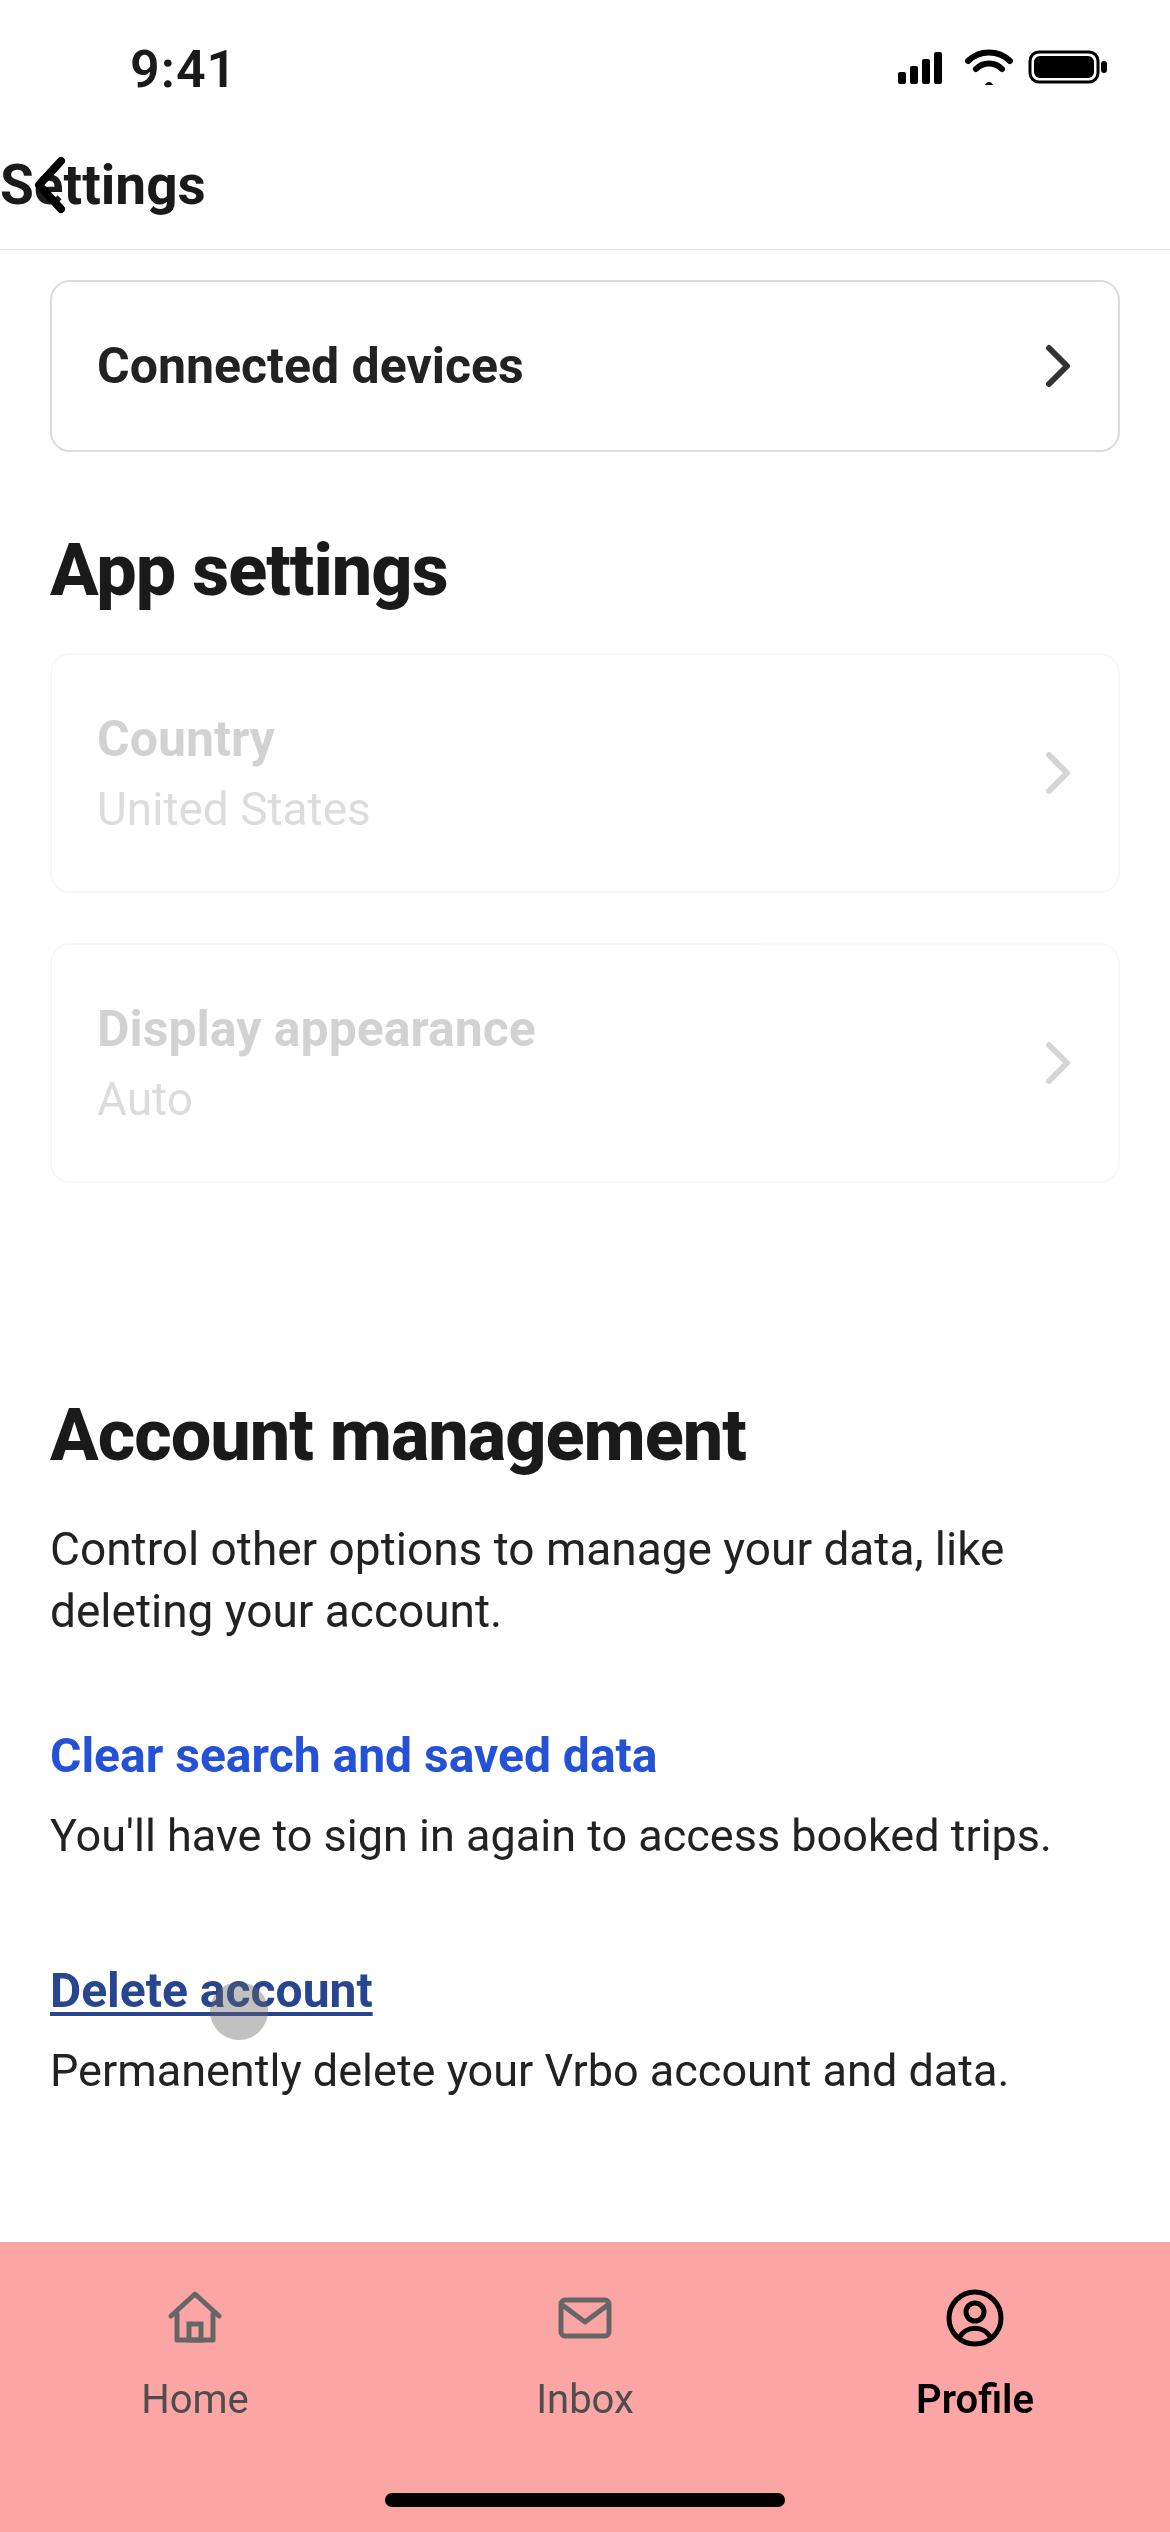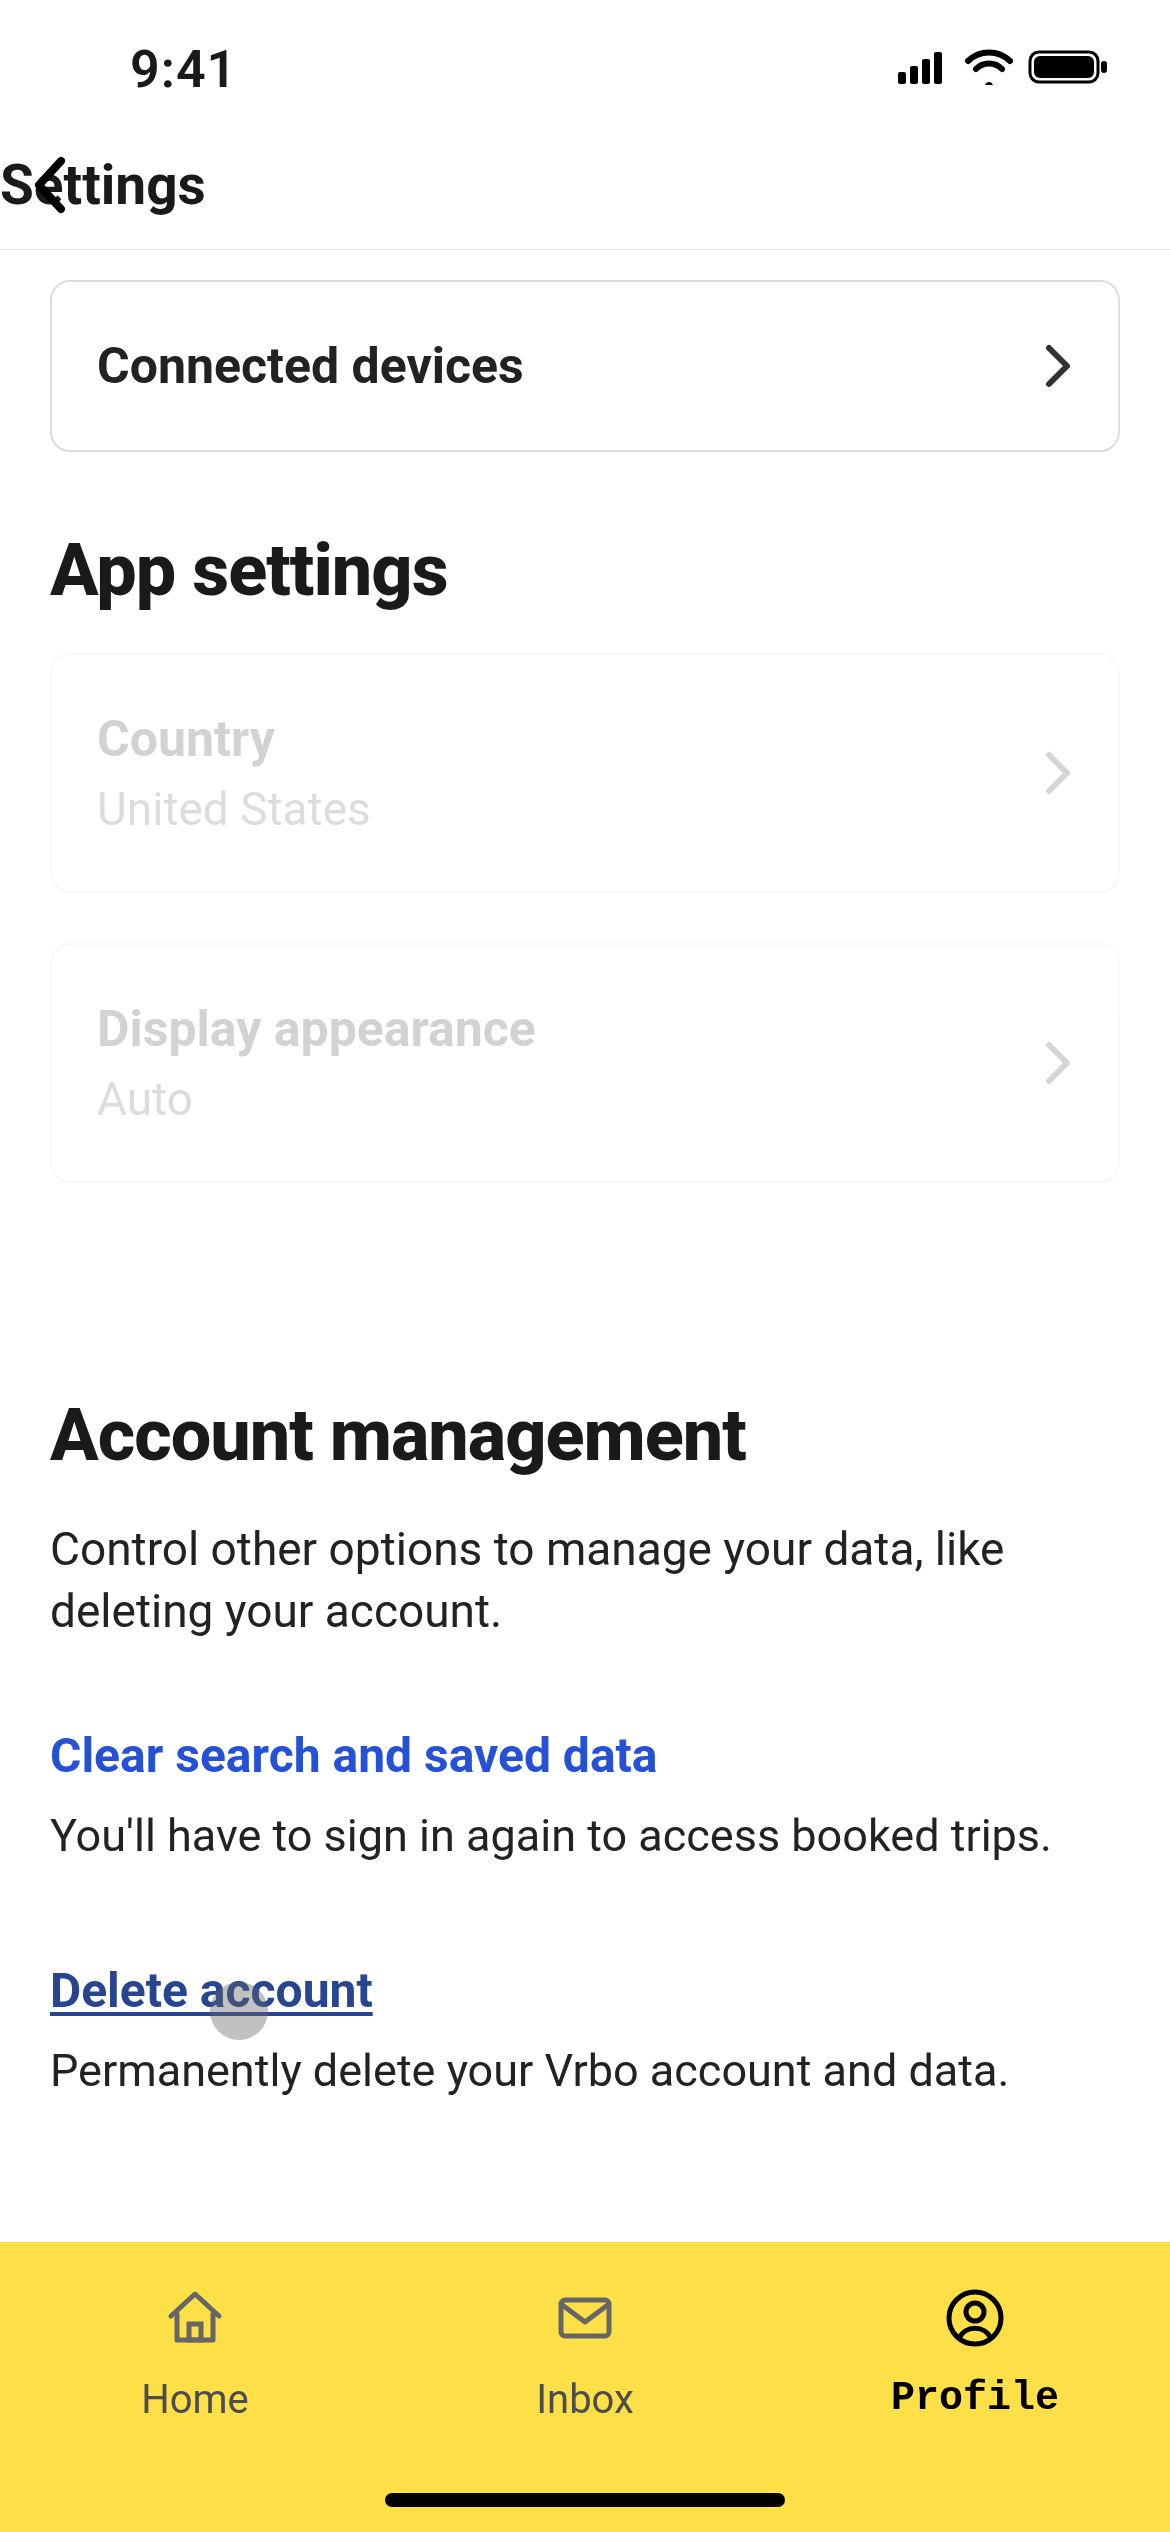--- a/index.html
+++ b/index.html
@@ -24,7 +24,7 @@
   .link-block { margin-top: 85px; }
   .link-desc { font-size: 45px; line-height: 1.35; color: #222; margin-top: 22px; }
   .touch-dot { position: absolute; width: 58px; height: 58px; border-radius: 50%; background: rgba(100,100,100,0.4); z-index: 5; }
-  .tabbar { position: absolute; bottom: 0; left: 0; right: 0; height: 290px; background: #fde047; display: flex; justify-content: space-around; align-items: flex-start; padding-top: 40px; }
+  .tabbar { position: absolute; bottom: 0; left: 0; right: 0; height: 290px; background: #fca5a5; display: flex; justify-content: space-around; align-items: flex-start; padding-top: 40px; }
   .tab-item { display: flex; flex-direction: column; align-items: center; gap: 18px; width: 25%; }
   .tab-label { font-size: 40px; color: #4d4d4d; }
   .tab-item.active .tab-label { color: #000; font-weight: 600; font-family: Liberation Mono, monospace; }

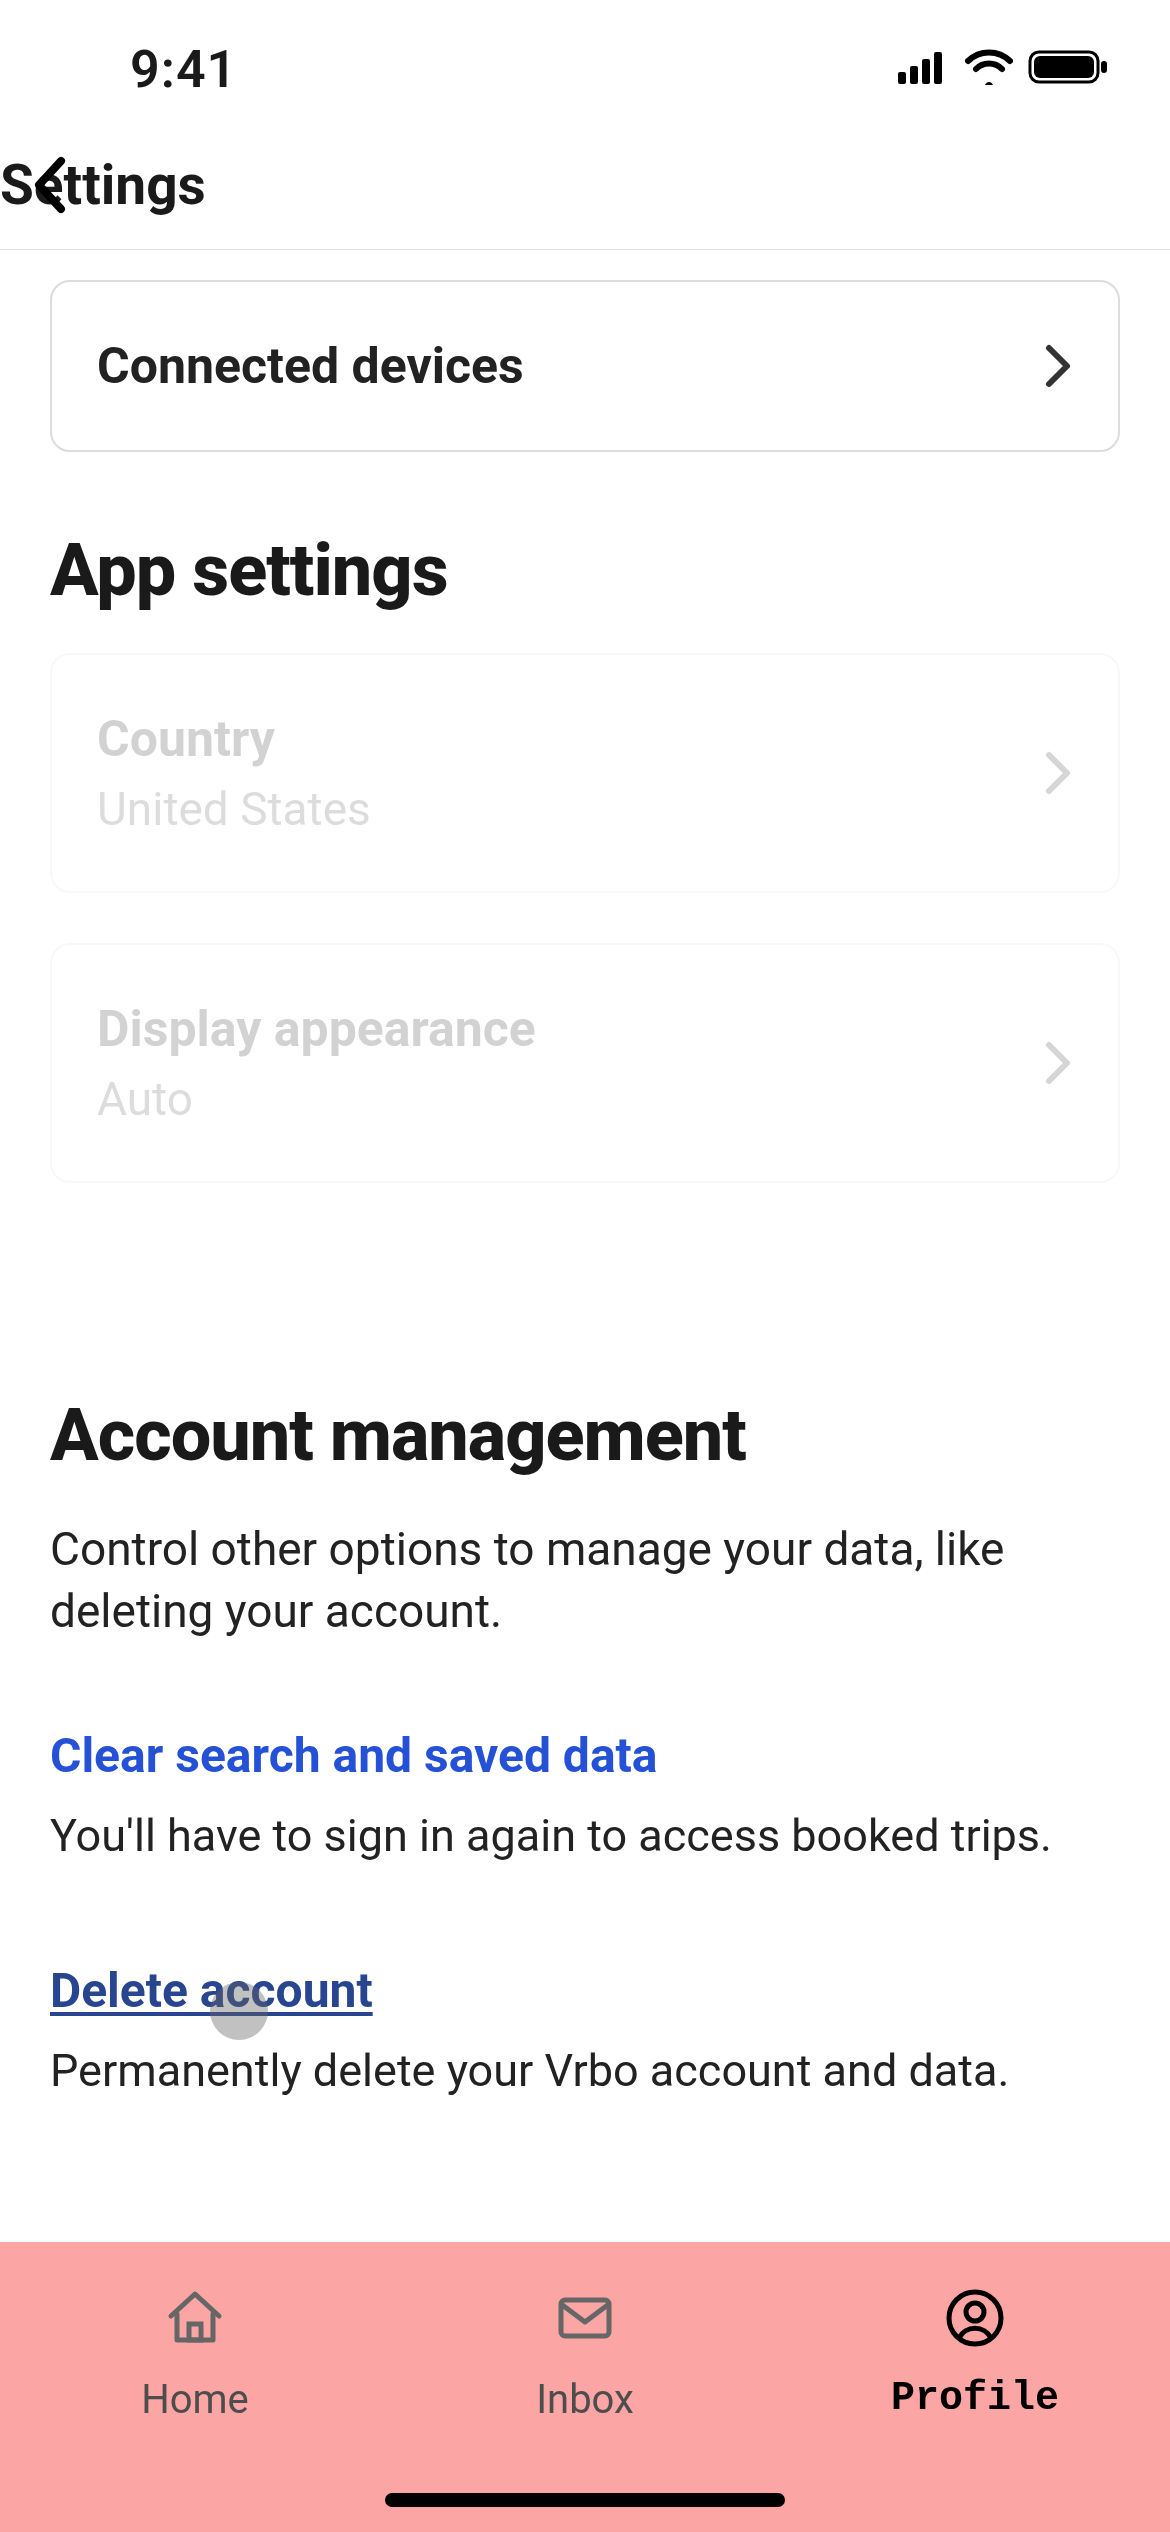--- a/index.html
+++ b/index.html
@@ -27,7 +27,7 @@
   .tabbar { position: absolute; bottom: 0; left: 0; right: 0; height: 290px; background: #fca5a5; display: flex; justify-content: space-around; align-items: flex-start; padding-top: 40px; }
   .tab-item { display: flex; flex-direction: column; align-items: center; gap: 18px; width: 25%; }
   .tab-label { font-size: 40px; color: #4d4d4d; }
-  .tab-item.active .tab-label { color: #000; font-weight: 600; font-family: Liberation Mono, monospace; }
+  .tab-item.active .tab-label { color: #000; font-weight: 600; }
   .home-indicator { position: absolute; bottom: 25px; left: 50%; transform: translateX(-50%); width: 400px; height: 14px; background: #000; border-radius: 20px; }
 </style>
 </head>

